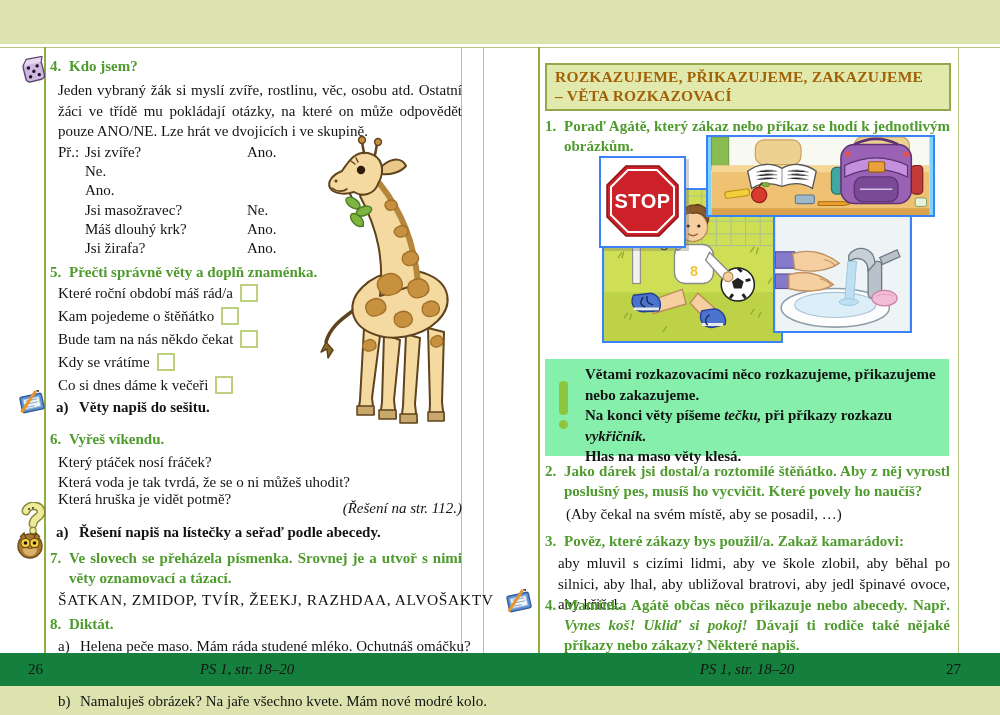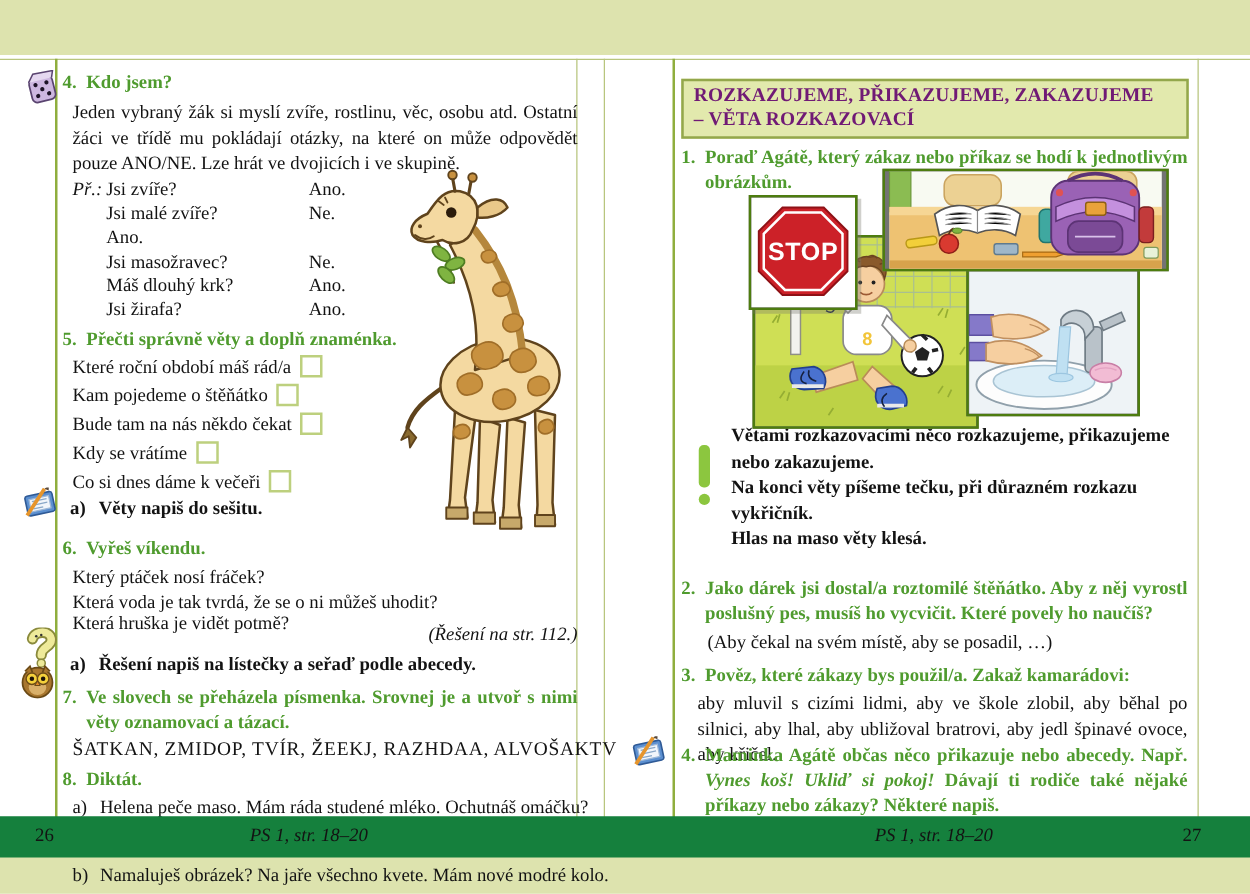--- a/index.html
+++ b/index.html
@@ -30,7 +30,7 @@
   .note{position:absolute;font-style:italic;text-align:right}
   .words{position:absolute;letter-spacing:.6px;font-size:15.5px}
   .hdr{position:absolute;left:545px;top:63px;width:386px;background:#e2e9ad;border:2px solid #93a74b;
-       padding:2px 8px 4px 8px;font-weight:bold;font-size:15.5px;line-height:19px;color:#701a75;letter-spacing:.2px}
+       padding:2px 8px 4px 8px;font-weight:bold;font-size:15.5px;line-height:19px;color:#a16207;letter-spacing:.2px}
   .collage{position:absolute;left:597px;top:133px;width:340px;height:214px}
   .frame{position:absolute;background:#737373;border:2px solid #4d7c0f;box-sizing:border-box}
   .info-box{position:absolute;left:545px;top:334px;width:404px;height:97px;background:#ffffff}

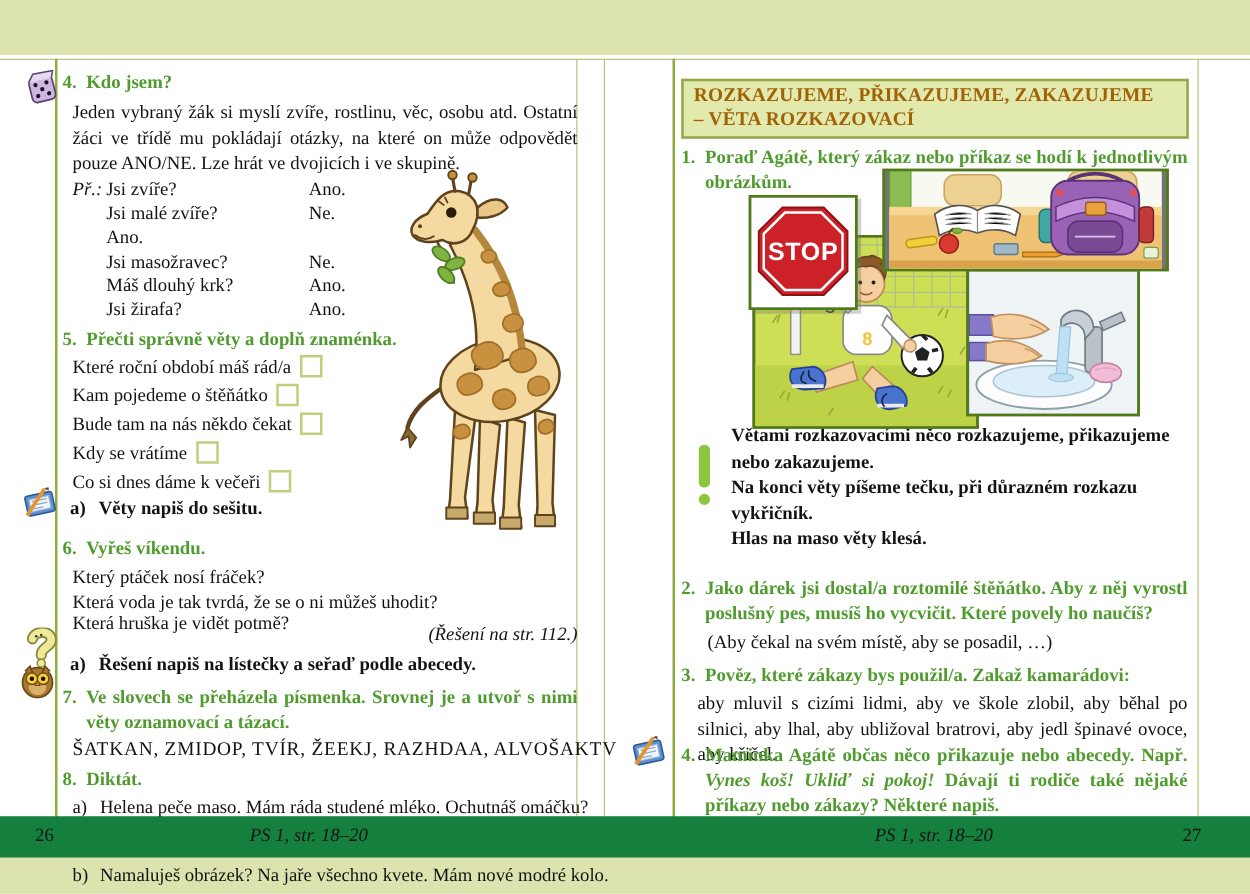--- a/index.html
+++ b/index.html
@@ -20,7 +20,7 @@
   .plain{position:absolute;line-height:20px}
   .qa{position:absolute}
   .qa-row{display:grid;grid-template-columns:27px 162px auto;height:19.2px}
-  .qa-label{font-style:italic}
+  .qa-label{}
   .cb-line{position:absolute;white-space:nowrap}
   .cb{display:inline-block;width:14px;height:14px;border:2px solid #bdd07e;margin-left:7px;vertical-align:-4px}
   .sub-line{position:absolute;font-weight:bold;white-space:nowrap}

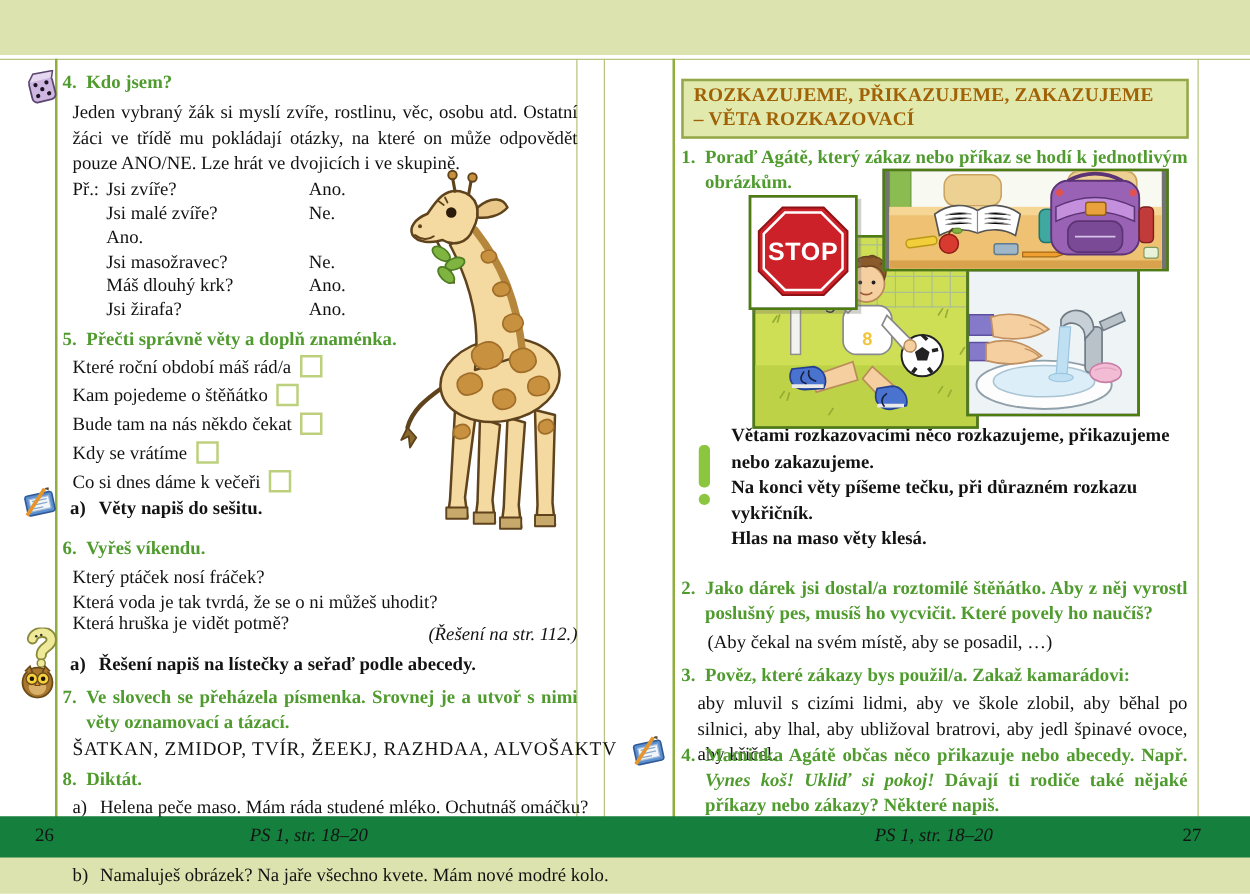--- a/index.html
+++ b/index.html
@@ -121,7 +121,6 @@
       </div>
       <div class="qa-row">
         <span></span>
-        <span>Jsi malé zvíře?</span>
         <span>Ne.</span>
       </div>
       <div class="qa-row">

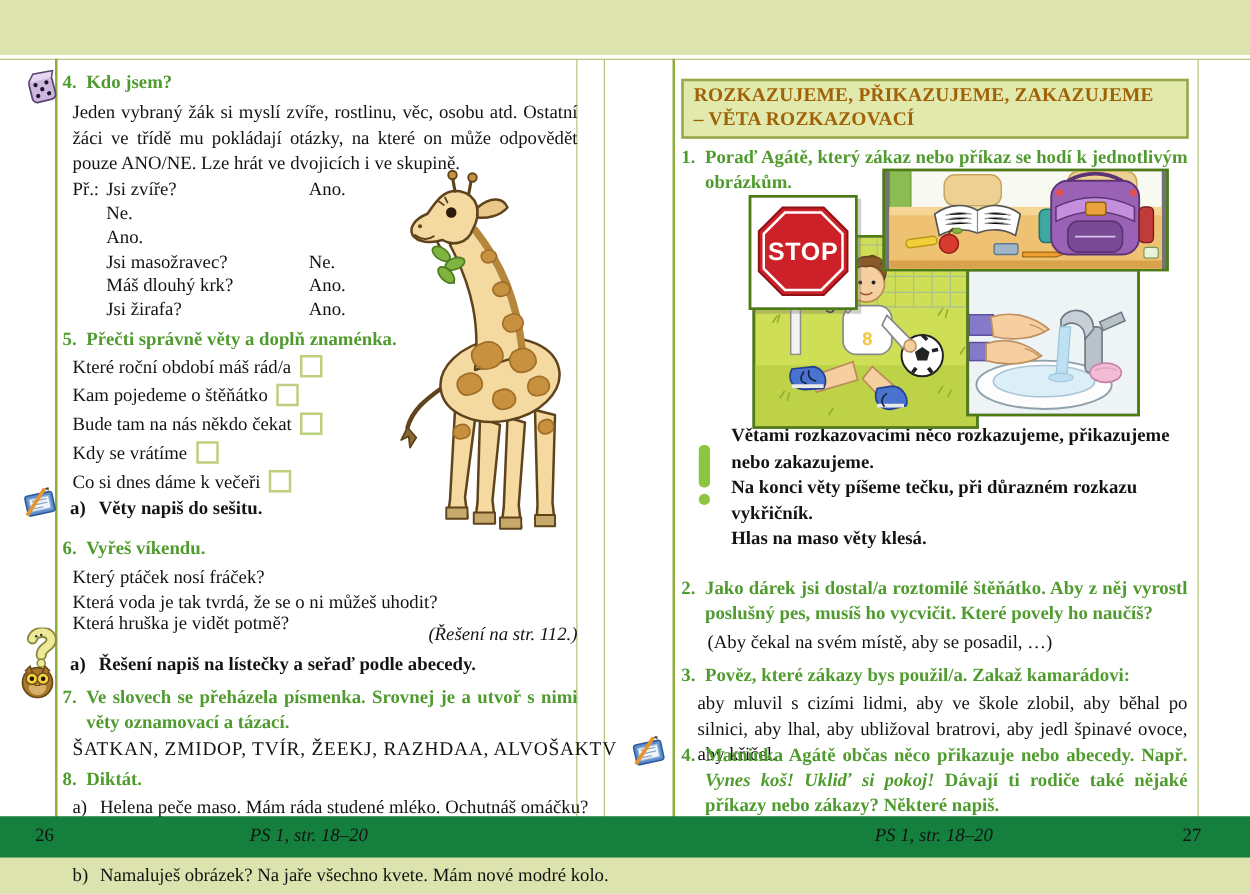--- a/index.html
+++ b/index.html
@@ -32,7 +32,7 @@
   .hdr{position:absolute;left:545px;top:63px;width:386px;background:#e2e9ad;border:2px solid #93a74b;
        padding:2px 8px 4px 8px;font-weight:bold;font-size:15.5px;line-height:19px;color:#a16207;letter-spacing:.2px}
   .collage{position:absolute;left:597px;top:133px;width:340px;height:214px}
-  .frame{position:absolute;background:#737373;border:2px solid #4d7c0f;box-sizing:border-box}
+  .frame{position:absolute;background:#7dd3fc;border:2px solid #3b82f6;box-sizing:border-box}
   .info-box{position:absolute;left:545px;top:334px;width:404px;height:97px;background:#ffffff}
   .info-text{position:absolute;left:40px;top:5px;width:358px;font-weight:bold;line-height:20.5px}
   .bi{}

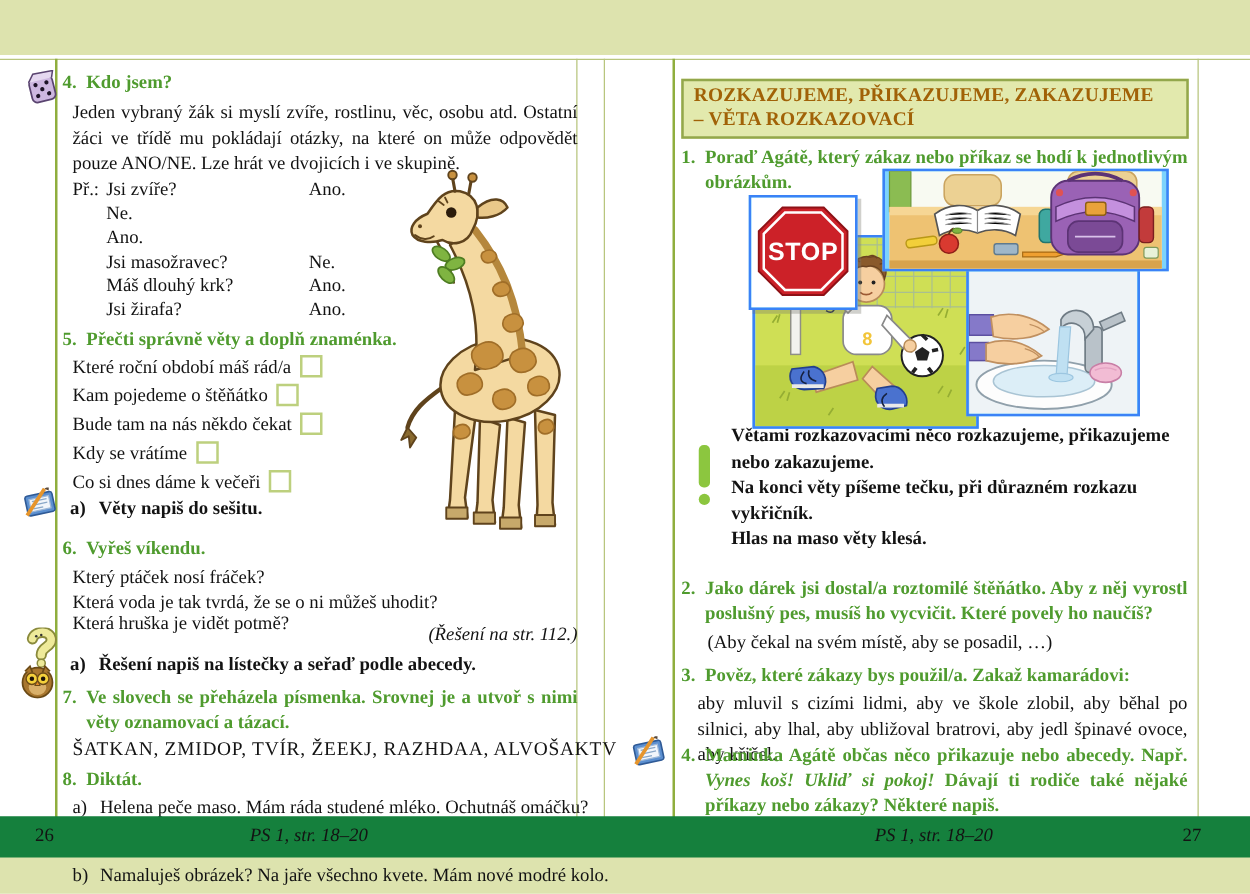--- a/index.html
+++ b/index.html
@@ -33,7 +33,7 @@
        padding:2px 8px 4px 8px;font-weight:bold;font-size:15.5px;line-height:19px;color:#a16207;letter-spacing:.2px}
   .collage{position:absolute;left:597px;top:133px;width:340px;height:214px}
   .frame{position:absolute;background:#7dd3fc;border:2px solid #3b82f6;box-sizing:border-box}
-  .info-box{position:absolute;left:545px;top:334px;width:404px;height:97px;background:#ffffff}
+  .info-box{position:absolute;left:545px;top:359px;width:404px;height:97px;background:#86efac}
   .info-text{position:absolute;left:40px;top:5px;width:358px;font-weight:bold;line-height:20.5px}
   .bi{}
   .ital{font-style:italic}

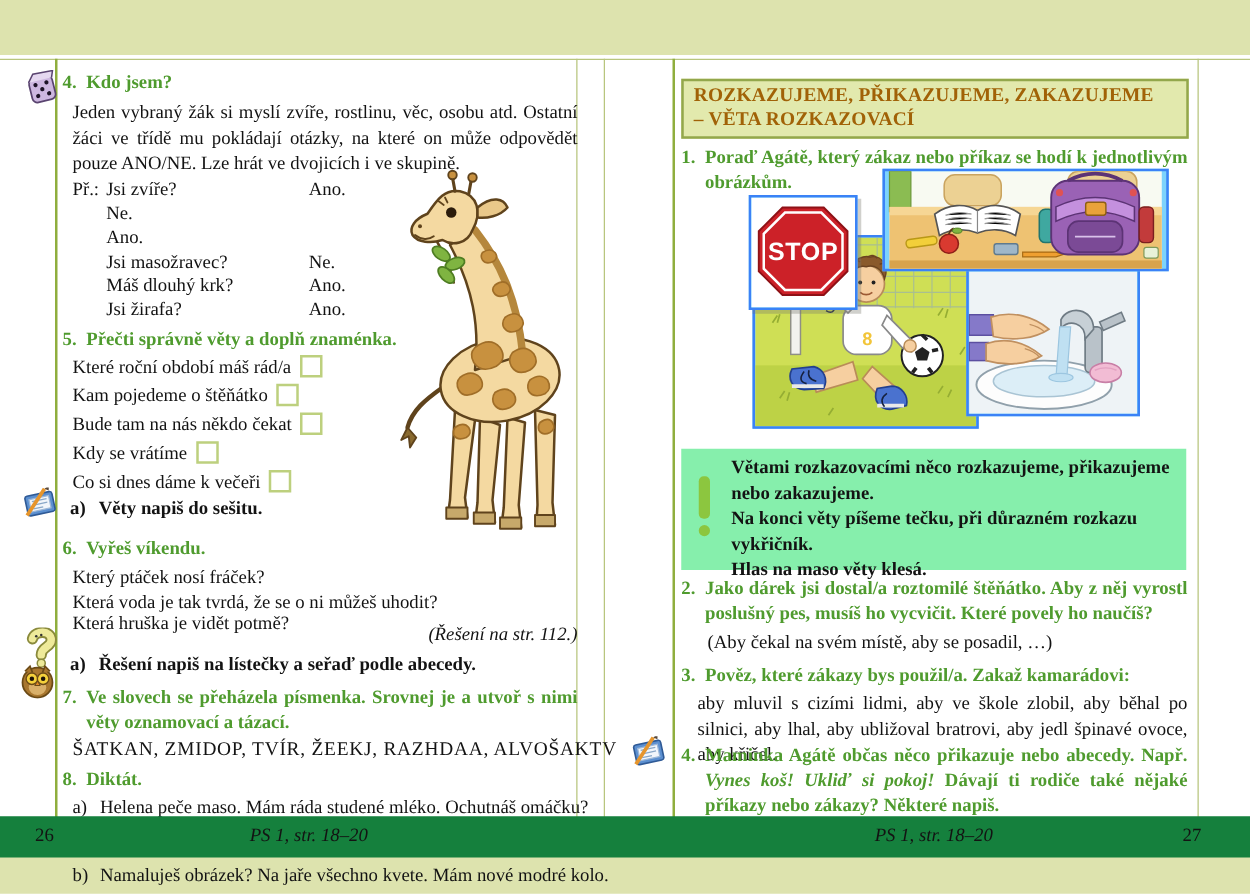--- a/index.html
+++ b/index.html
@@ -35,7 +35,7 @@
   .frame{position:absolute;background:#7dd3fc;border:2px solid #3b82f6;box-sizing:border-box}
   .info-box{position:absolute;left:545px;top:359px;width:404px;height:97px;background:#86efac}
   .info-text{position:absolute;left:40px;top:5px;width:358px;font-weight:bold;line-height:20.5px}
-  .bi{}
+  .bi{font-style:italic}
   .ital{font-style:italic}
   .bang-bar{position:absolute;left:14px;top:22px;width:9px;height:34px;border-radius:4px;background:#8cc63f}
   .bang-dot{position:absolute;left:14px;top:61px;width:9px;height:9px;border-radius:50%;background:#8cc63f}

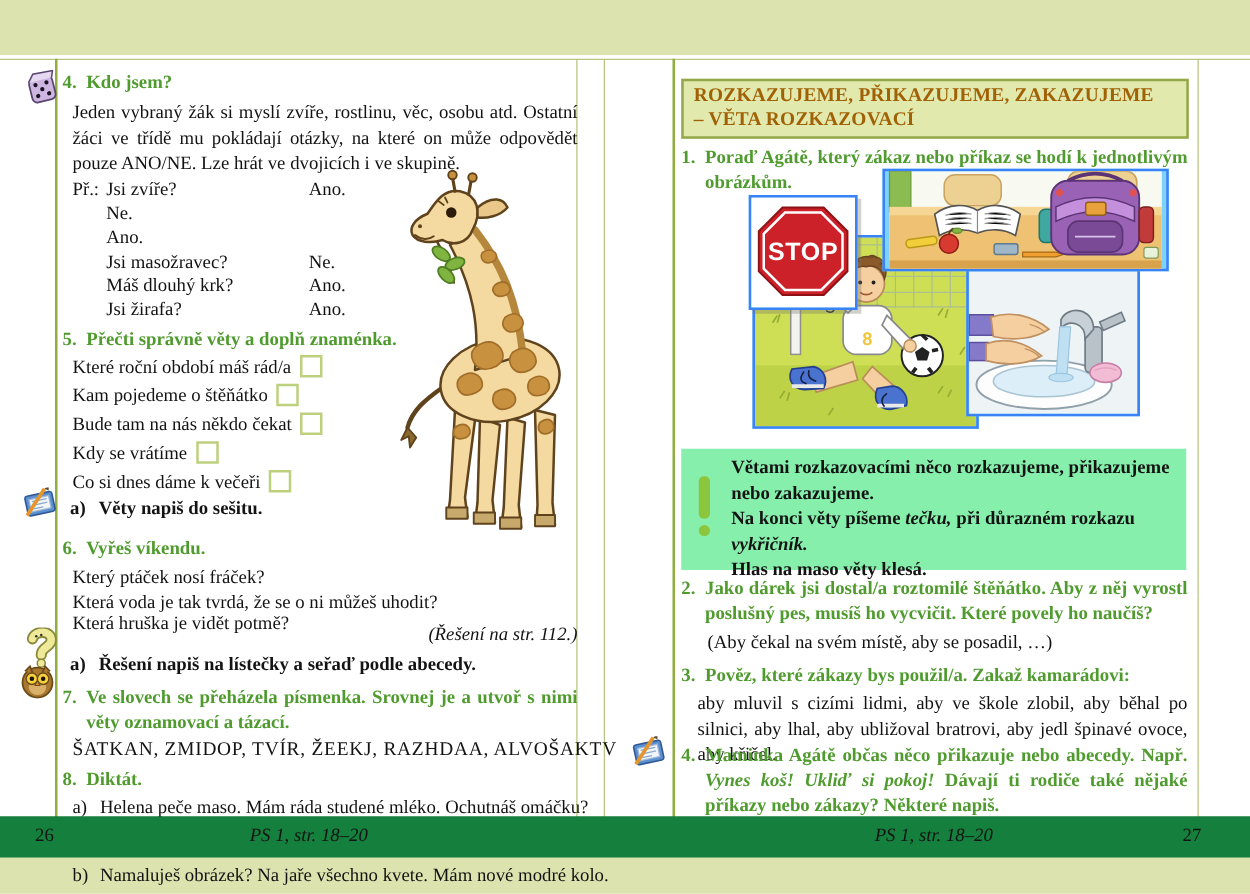--- a/index.html
+++ b/index.html
@@ -368,7 +368,7 @@
       <div class="info-text">
         <span>Větami </span><span>rozkazovacími</span><span> něco rozkazujeme, přikazujeme</span><br>
         <span>nebo zakazujeme.</span><br>
-        <span>Na konci věty píšeme </span><span class="bi">tečku,</span><span> při důrazném rozkazu</span><br>
+        <span>Na konci věty píšeme </span><span class="bi">tečku,</span><span> při příkazy rozkazu</span><br>
         <span class="bi">vykřičník.</span><br>
         <span>Hlas na maso věty klesá.</span>
       </div>

